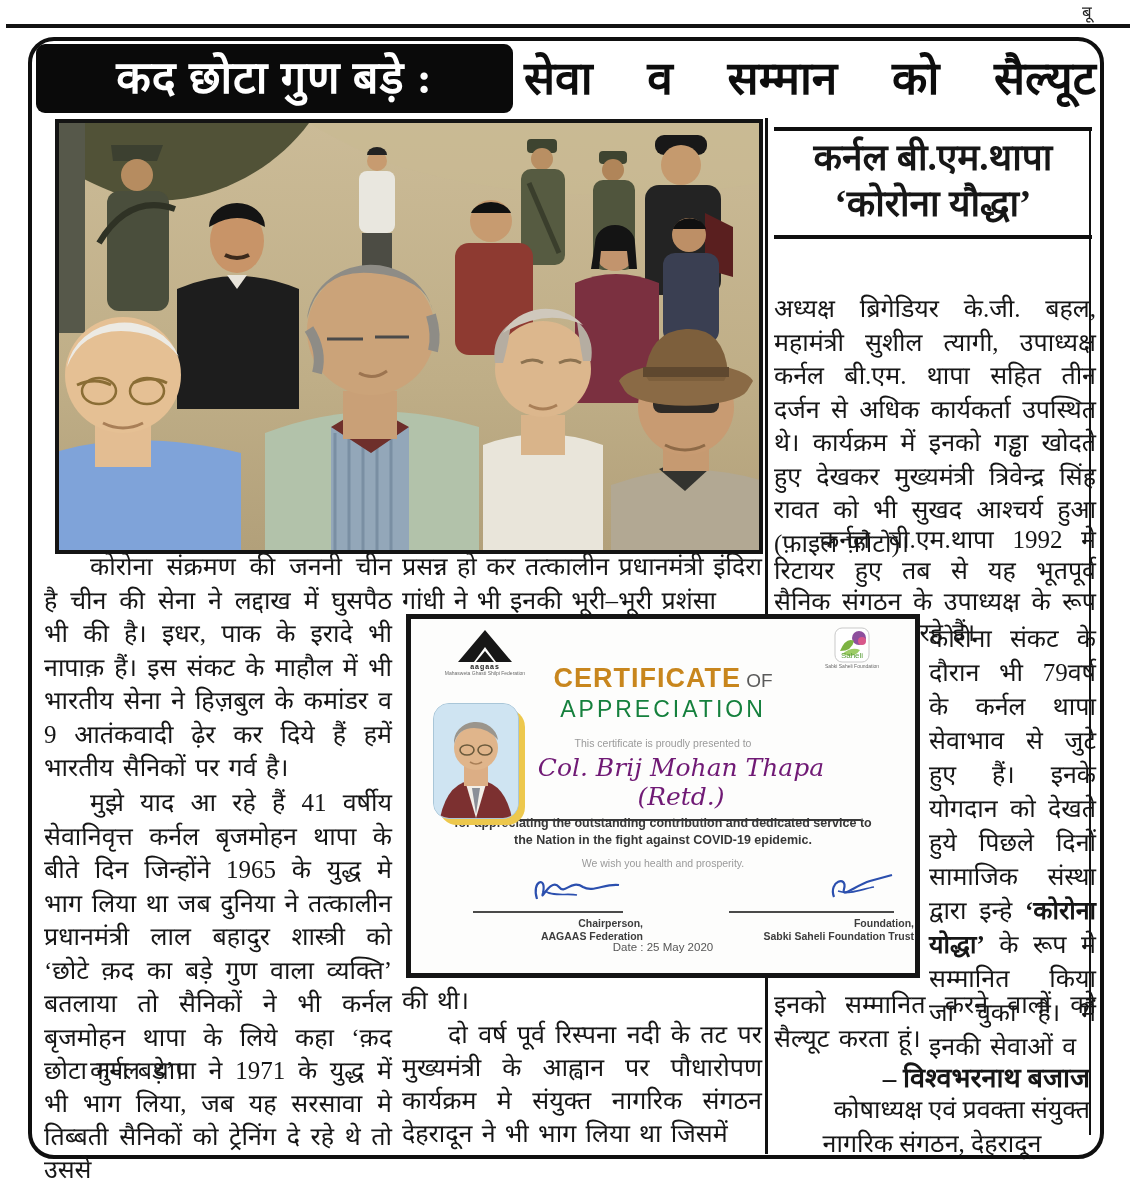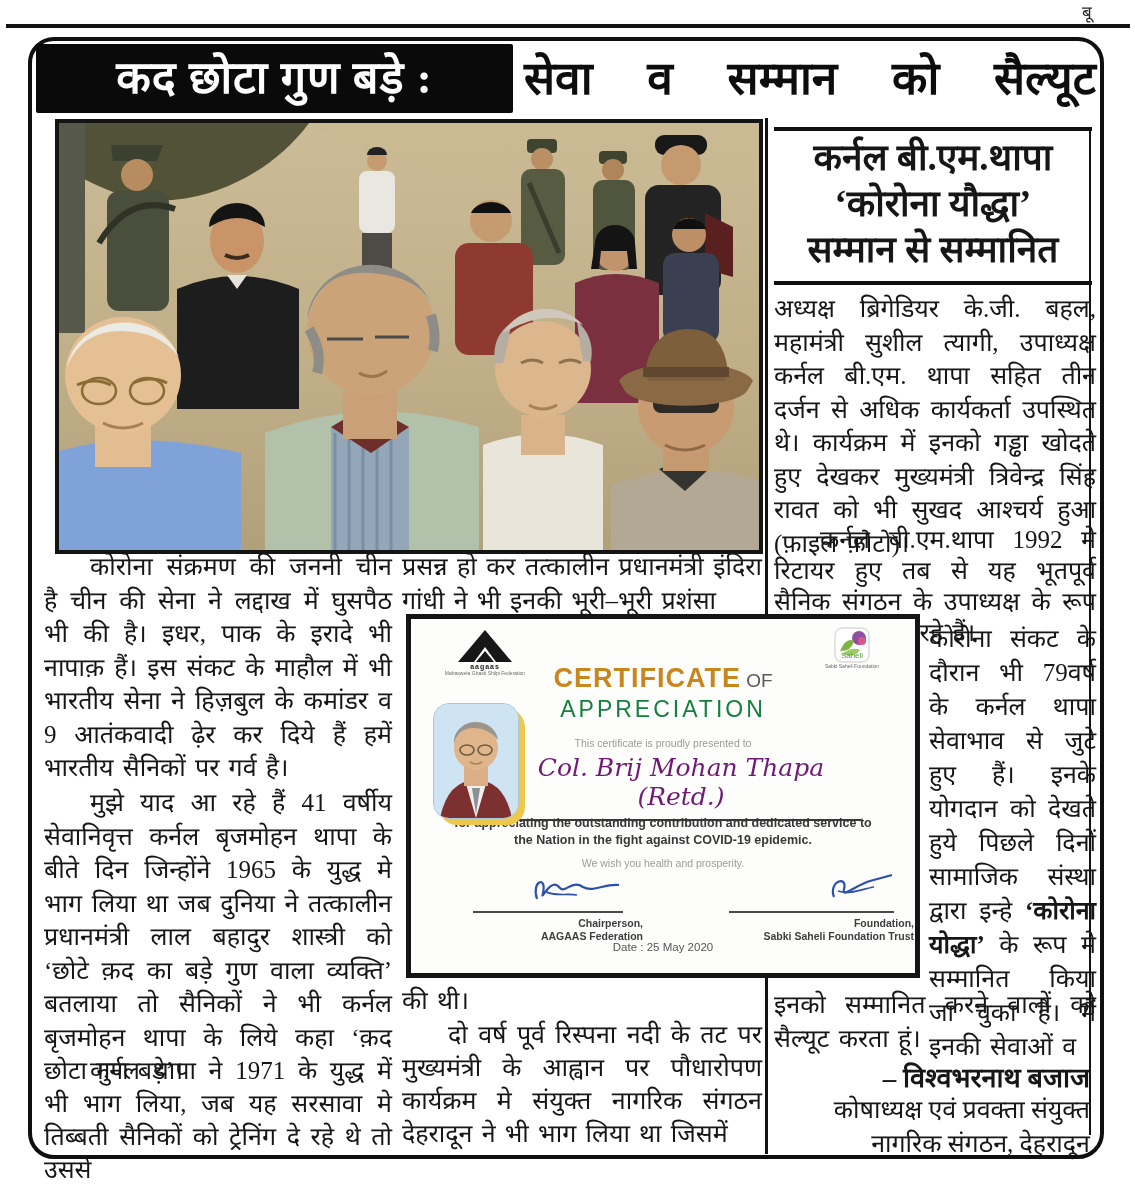--- a/index.html
+++ b/index.html
@@ -17,7 +17,7 @@
   }
   .head-box{
     position:absolute;left:36px;top:44px;width:477px;height:69px;background:#0a0a0a;
-    border-radius:2px;color:#ffffff;font-weight:bold;font-size:45px;line-height:69px;
+    border-radius:9px;color:#ffffff;font-weight:bold;font-size:45px;line-height:69px;
     text-align:center;letter-spacing:1px;
   }
   .head-rest{

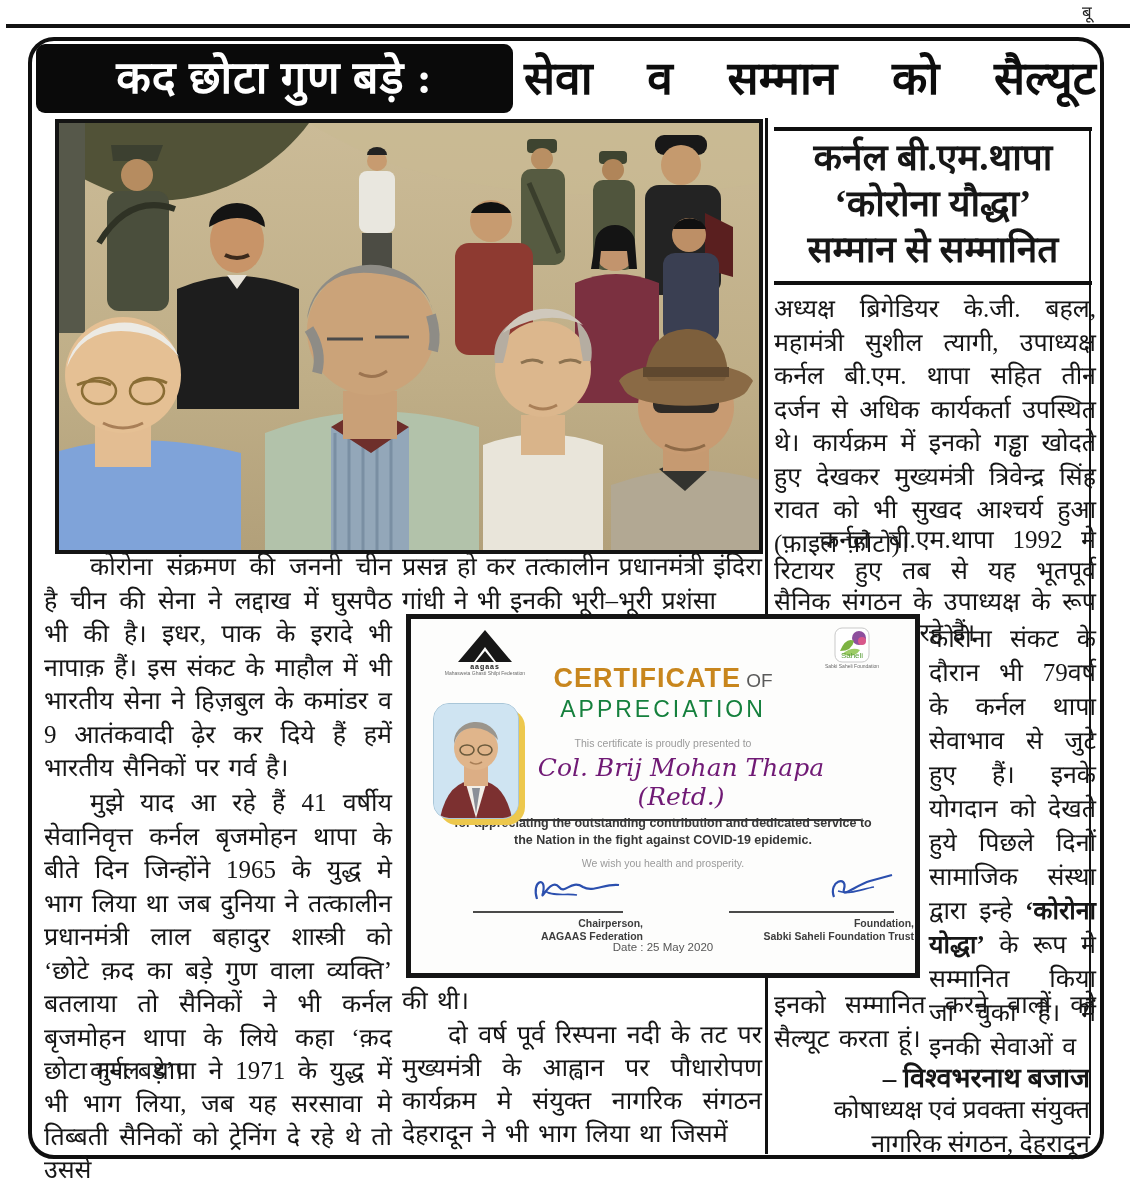--- a/index.html
+++ b/index.html
@@ -192,7 +192,6 @@
 <div class="rc-header hindi">
   <div>कर्नल बी.एम.थापा</div>
   <div>‘कोरोना यौद्धा’</div>
-  <div>सम्मान से सम्मानित</div>
 </div>
 <div class="para hindi" style="left:774px;top:292px;width:322px;">अध्यक्ष ब्रिगेडियर के.जी. बहल, महामंत्री सुशील त्यागी, उपाध्यक्ष कर्नल बी.एम. थापा सहित तीन दर्जन से अधिक कार्यकर्ता उपस्थित थे। कार्यक्रम में इनको गड्ढा खोदते हुए देखकर मुख्यमंत्री त्रिवेन्द्र सिंह रावत को भी सुखद आश्चर्य हुआ (फ़ाइल फ़ोटो)।</div>
 <div class="para hindi indent" style="left:774px;top:524px;width:322px;line-height:31px;">कर्नल बी.एम.थापा 1992 मे रिटायर हुए तब से यह भूतपूर्व सैनिक संगठन के उपाध्यक्ष के रूप में भी कार्य कर रहे हैं।</div>

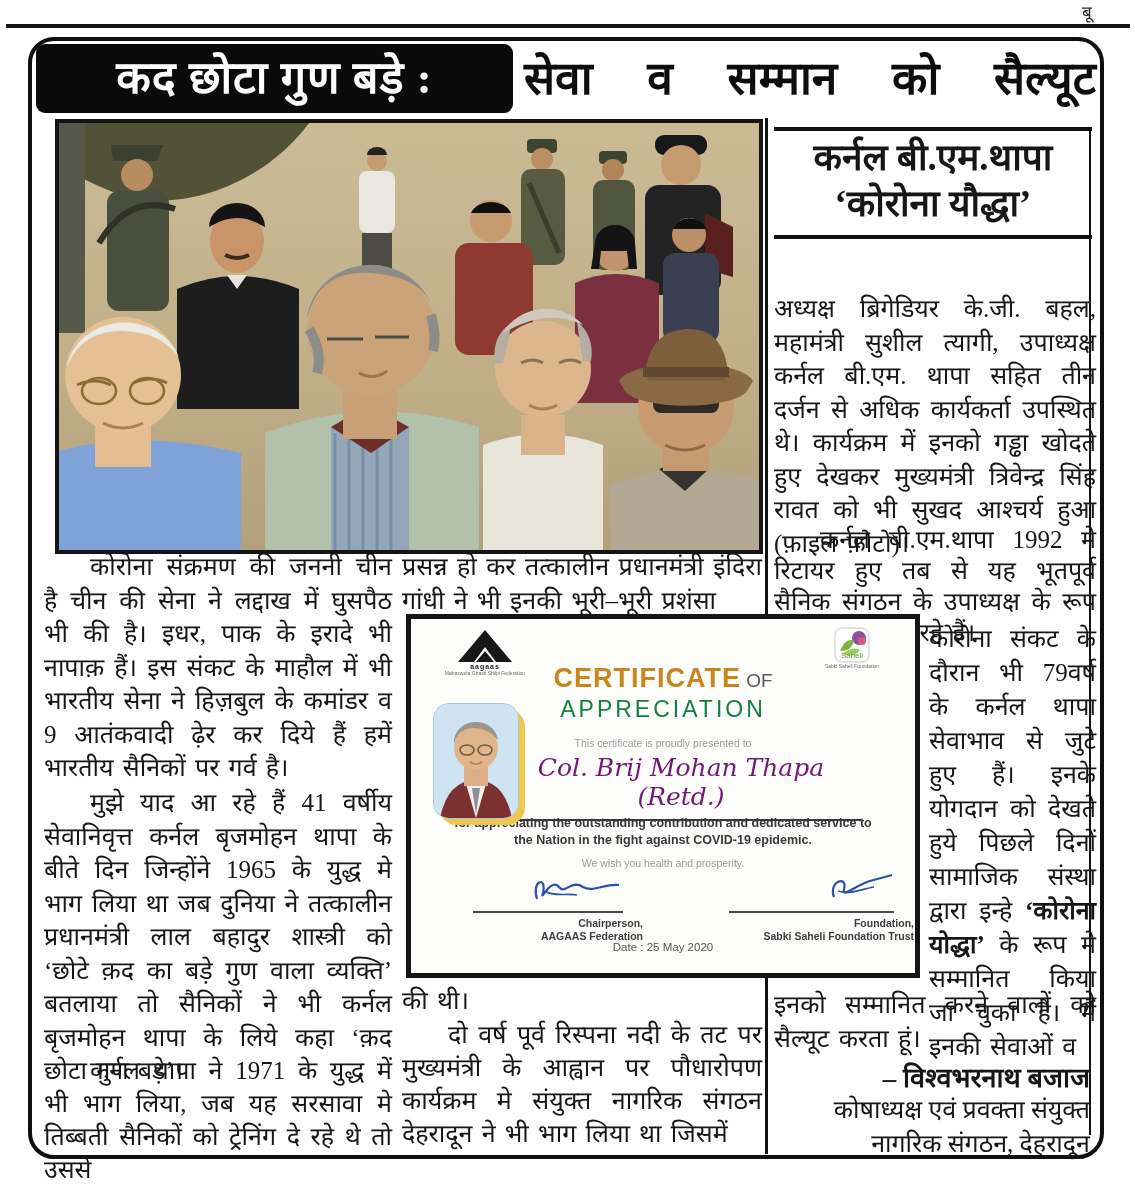--- a/index.html
+++ b/index.html
@@ -201,7 +201,7 @@
 <div class="para hindi" style="left:774px;top:988px;width:322px;">इनको सम्मानित करने वालों को सैल्यूट करता हूं।</div>
 <div class="byline hindi" style="left:774px;top:1058px;width:316px;">– विश्वभरनाथ बजाज</div>
 <div class="byrole hindi" style="left:774px;top:1092px;width:316px;">कोषाध्यक्ष एवं प्रवक्ता संयुक्त</div>
-<div class="byrole hindi" style="left:774px;top:1126px;width:316px;">नागरिक संगठन, देहरादून</div>
+<div class="byrole hindi" style="left:774px;top:1126px;width:316px;text-align:center;">नागरिक संगठन, देहरादून</div>
 
 <div class="para hindi indent" style="left:44px;top:550px;width:348px;">कोरोना संक्रमण की जननी चीन है चीन की सेना ने लद्दाख में घुसपैठ भी की है। इधर, पाक के इरादे भी नापाक़ हैं। इस संकट के माहौल में भी भारतीय सेना ने हिज़बुल के कमांडर व 9 आतंकवादी ढ़ेर कर दिये हैं हमें भारतीय सैनिकों पर गर्व है।</div>
 <div class="para hindi indent" style="left:44px;top:786px;width:348px;">मुझे याद आ रहे हैं 41 वर्षीय सेवानिवृत्त कर्नल बृजमोहन थापा के बीते दिन जिन्होंने 1965 के युद्ध मे भाग लिया था जब दुनिया ने तत्कालीन प्रधानमंत्री लाल बहादुर शास्त्री को ‘छोटे क़द का बड़े गुण वाला व्यक्ति’ बतलाया तो सैनिकों ने भी कर्नल बृजमोहन थापा के लिये कहा ‘क़द छोटा गुण बड़े’।</div>

